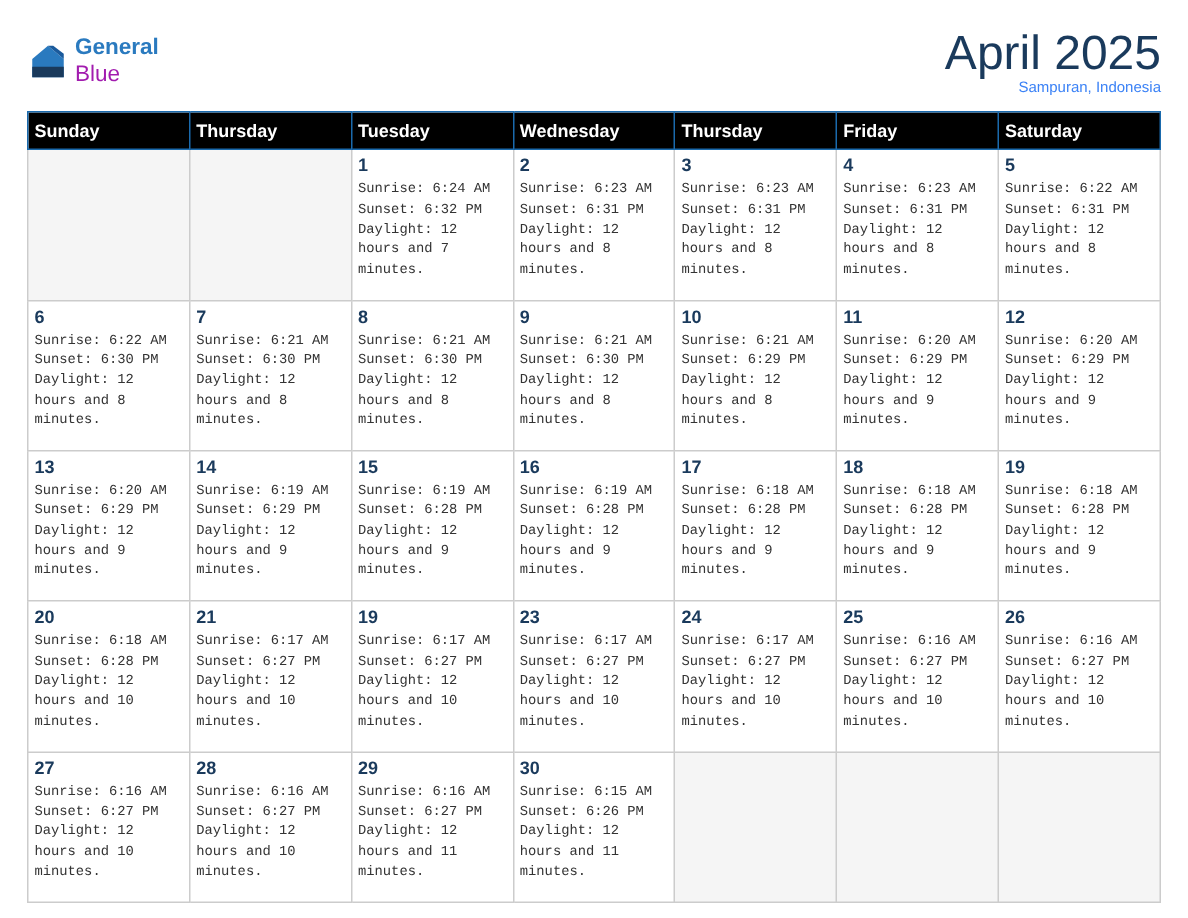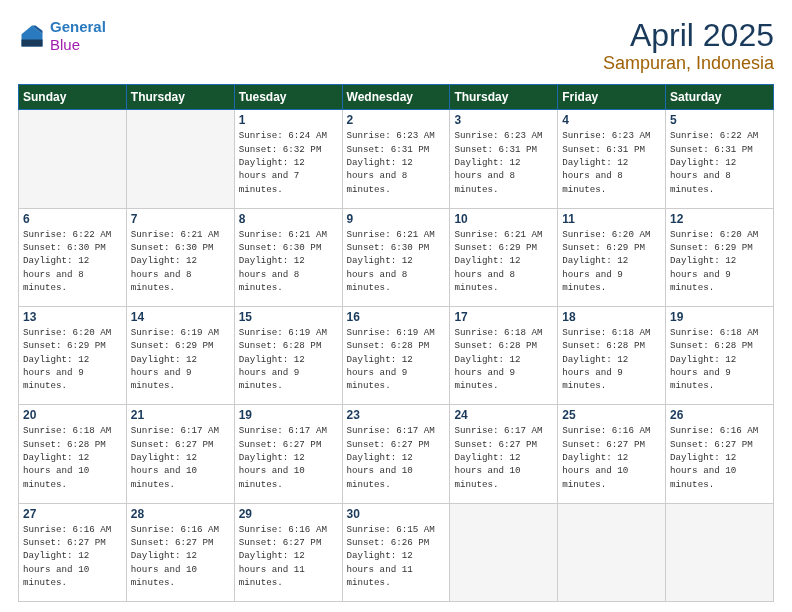--- a/index.html
+++ b/index.html
@@ -20,7 +20,7 @@
     .header {
       display: flex;
       justify-content: space-between;
-      align-items: flex-start;
+      align-items: center;
       margin-bottom: 10px;
       gap: 19px;
     }

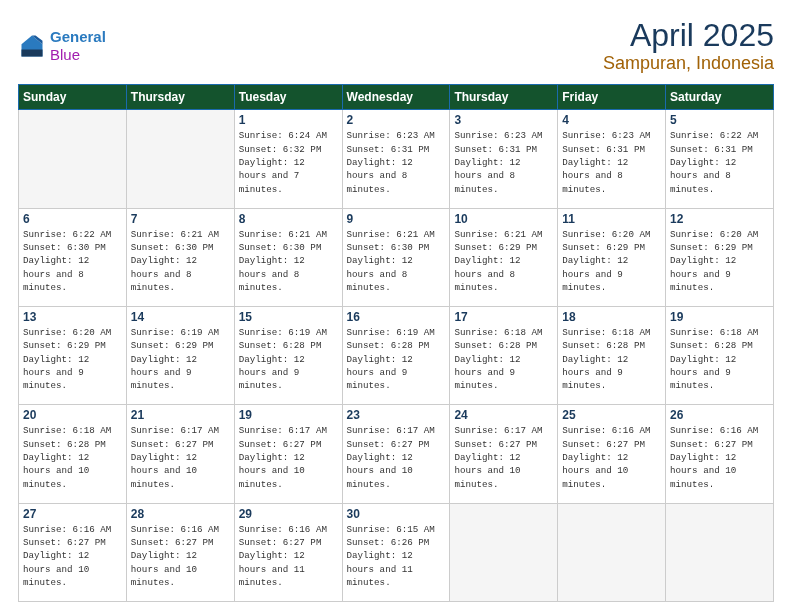--- a/index.html
+++ b/index.html
@@ -52,8 +52,8 @@
       line-height: 1.1;
     }
     .location {
-      font-size: 18px;
-      color: #a16207;
+      font-size: 10px;
+      color: #3b82f6;
     }
     .calendar {
       flex: 1;

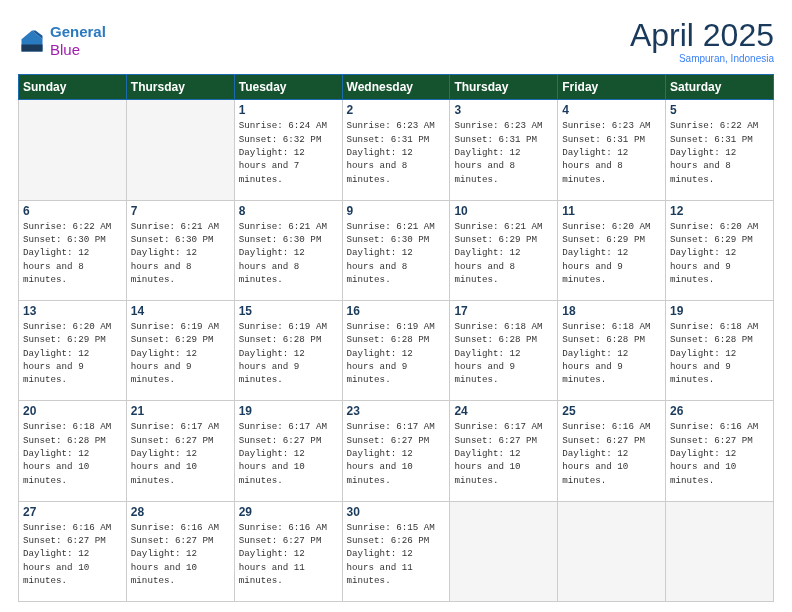--- a/index.html
+++ b/index.html
@@ -62,7 +62,7 @@
       table-layout: fixed;
     }
     .calendar th {
-      background: #14532d;
+      background: #000000;
       color: #fff;
       font-size: 12px;
       font-weight: bold;

